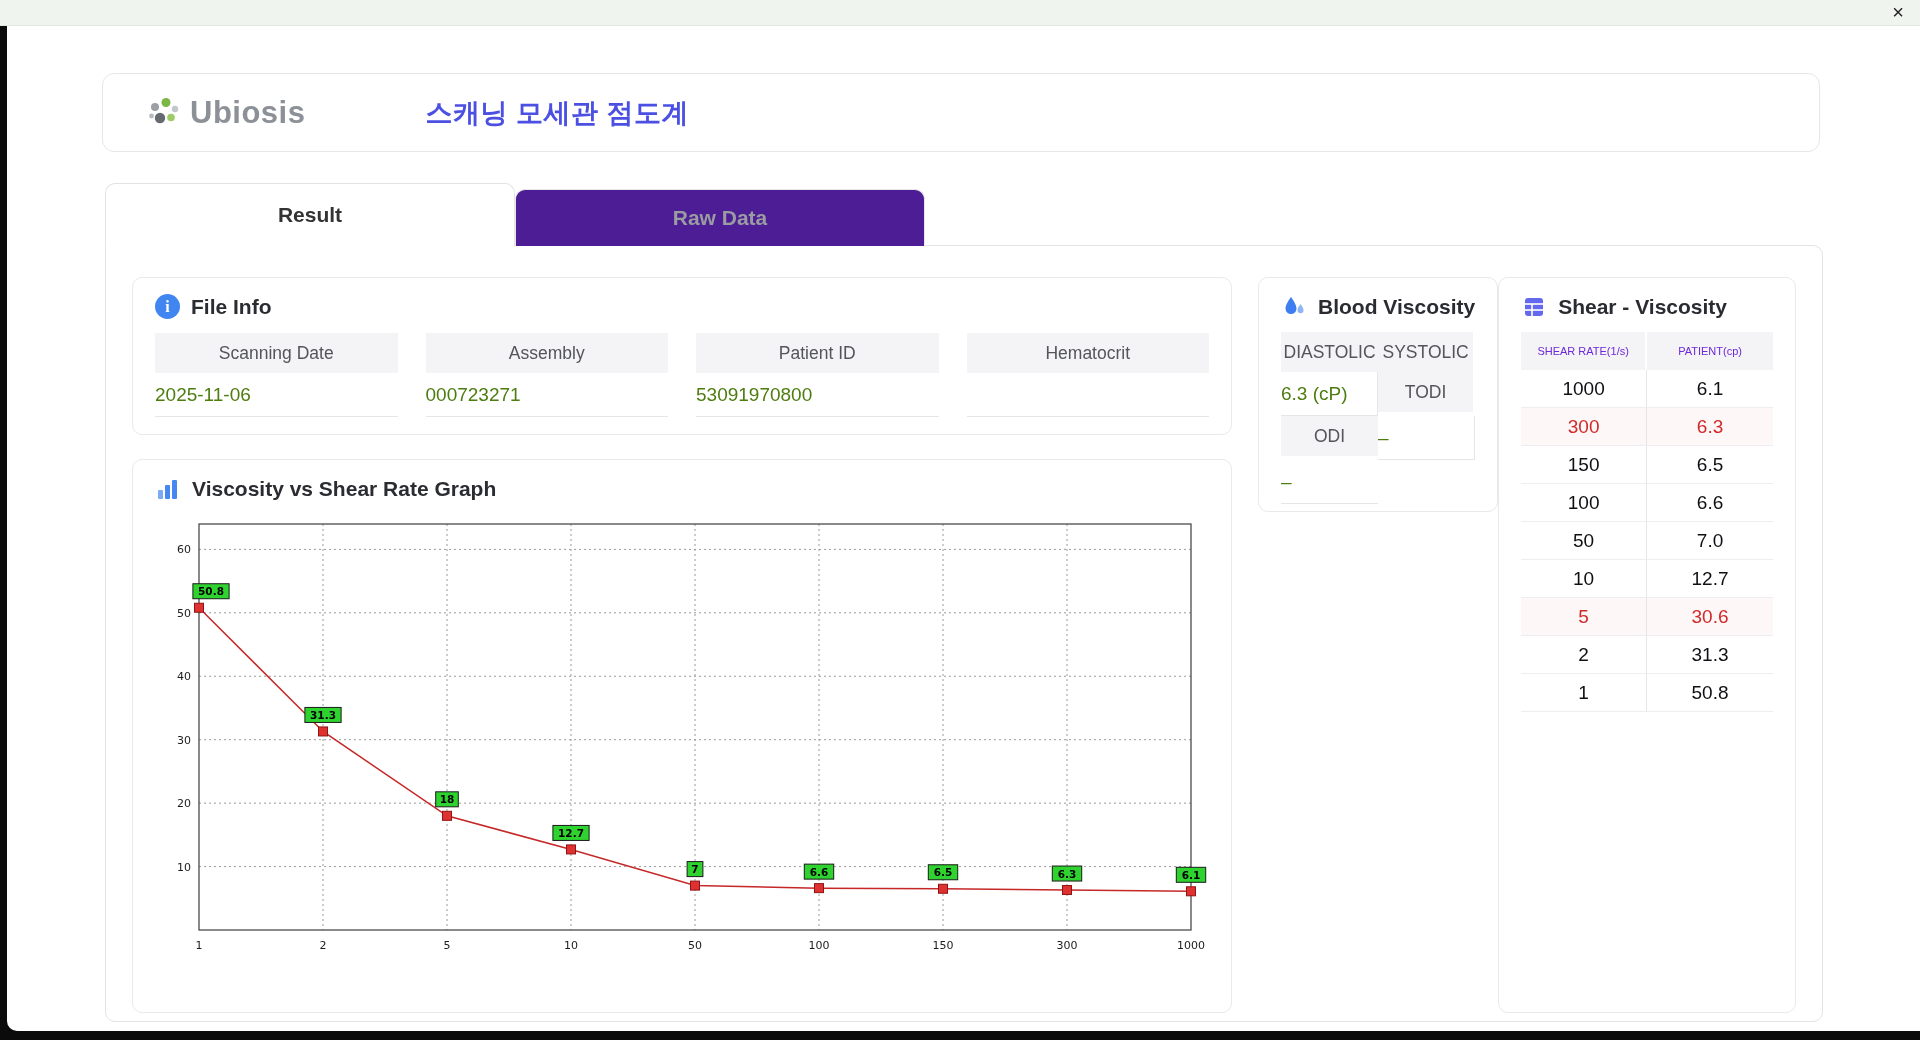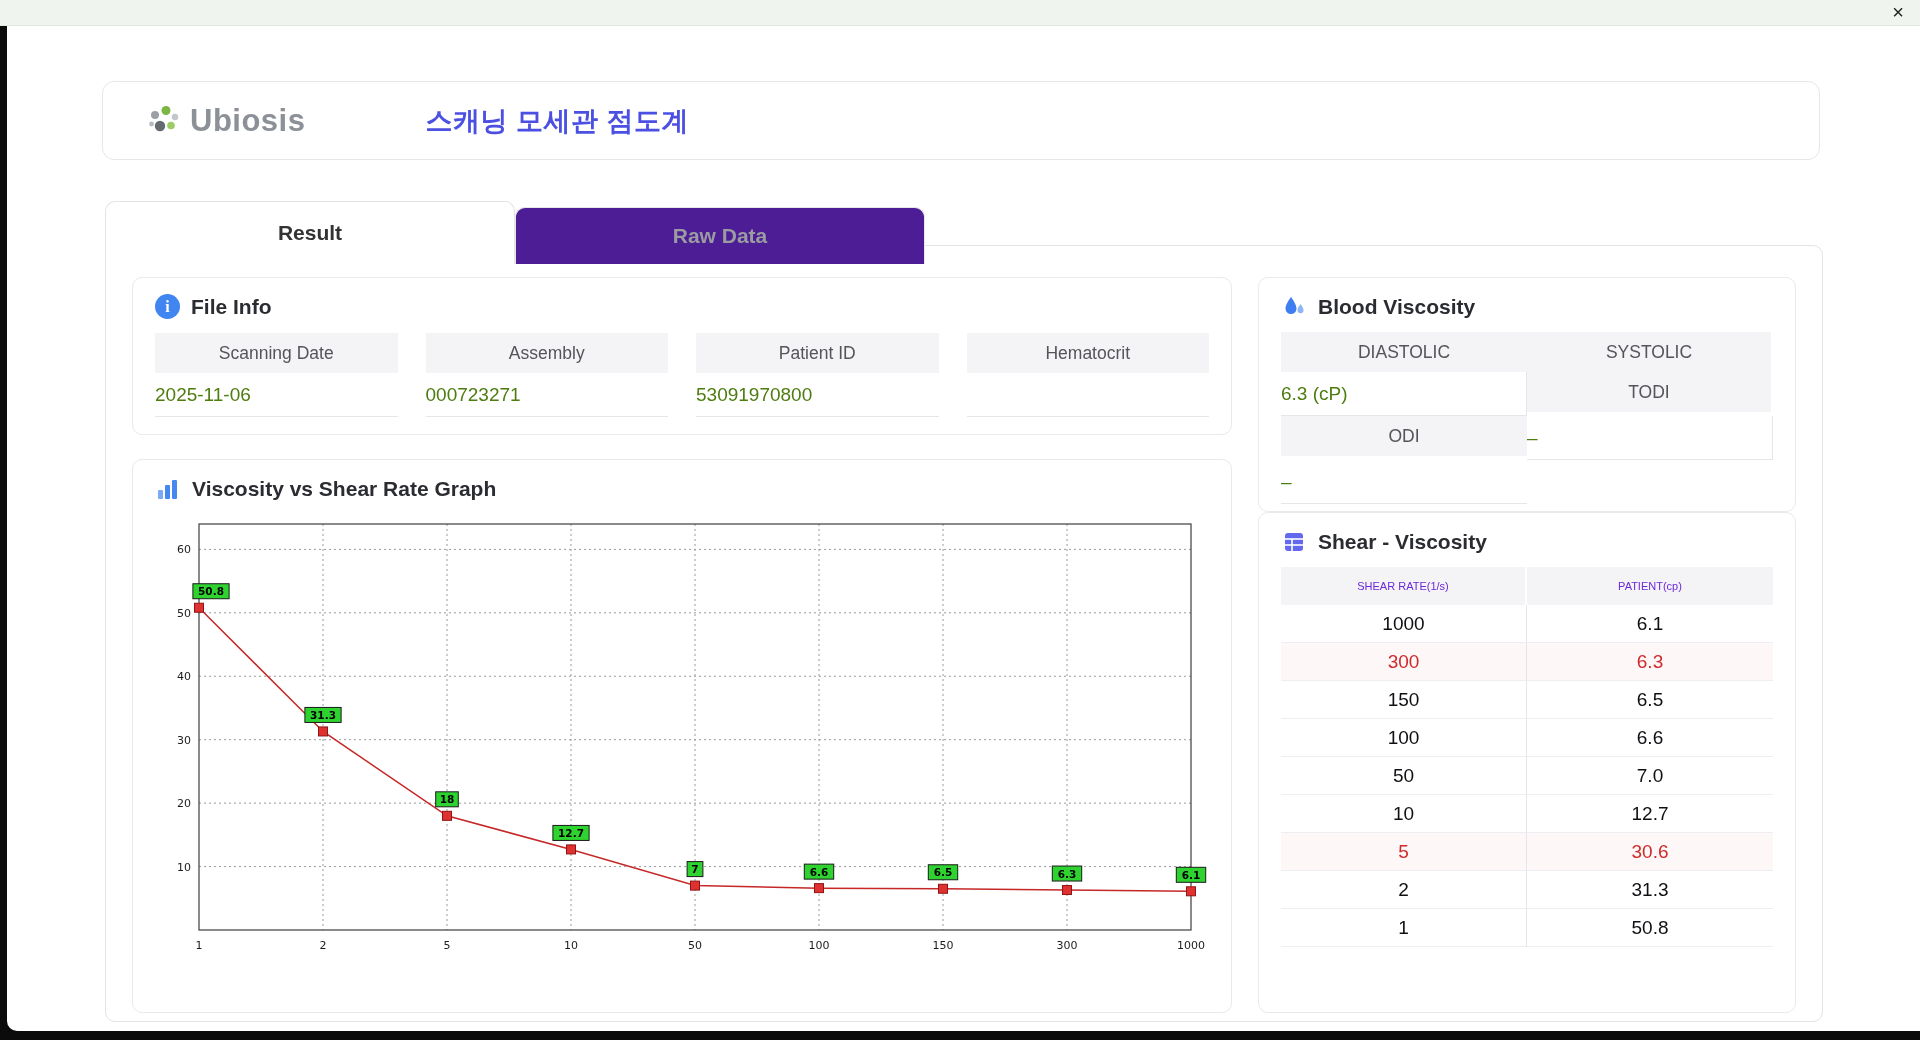--- a/index.html
+++ b/index.html
@@ -7,7 +7,7 @@
   .window{position:absolute;top:0;left:7px;right:0;bottom:9px;background:#fff;border-bottom-left-radius:10px}
   .titlebar{position:absolute;top:0;left:0;width:1920px;height:26px;background:#f0f4ee;border-bottom:1px solid #e3e7e1;z-index:10}
   .close-btn{position:absolute;right:16px;top:0;font-size:20px;color:#222;cursor:pointer;line-height:25px}
-  .header-card{position:absolute;left:95px;top:81px;width:1718px;height:79px;border:1px solid #e7e7eb;border-radius:12px;display:flex;align-items:center;padding:0 42px;background:#fff}
+  .header-card{position:absolute;left:95px;top:73px;width:1718px;height:79px;border:1px solid #e7e7eb;border-radius:12px;display:flex;align-items:center;padding:0 42px;background:#fff}
   .brand{display:flex;align-items:center;gap:7px}
   .brand-text{font-size:31px;font-weight:bold;color:#8b9197;letter-spacing:.5px}
   .page-title{margin-left:120px;font-size:27px;font-weight:bold;color:#4b50e3;letter-spacing:.5px}

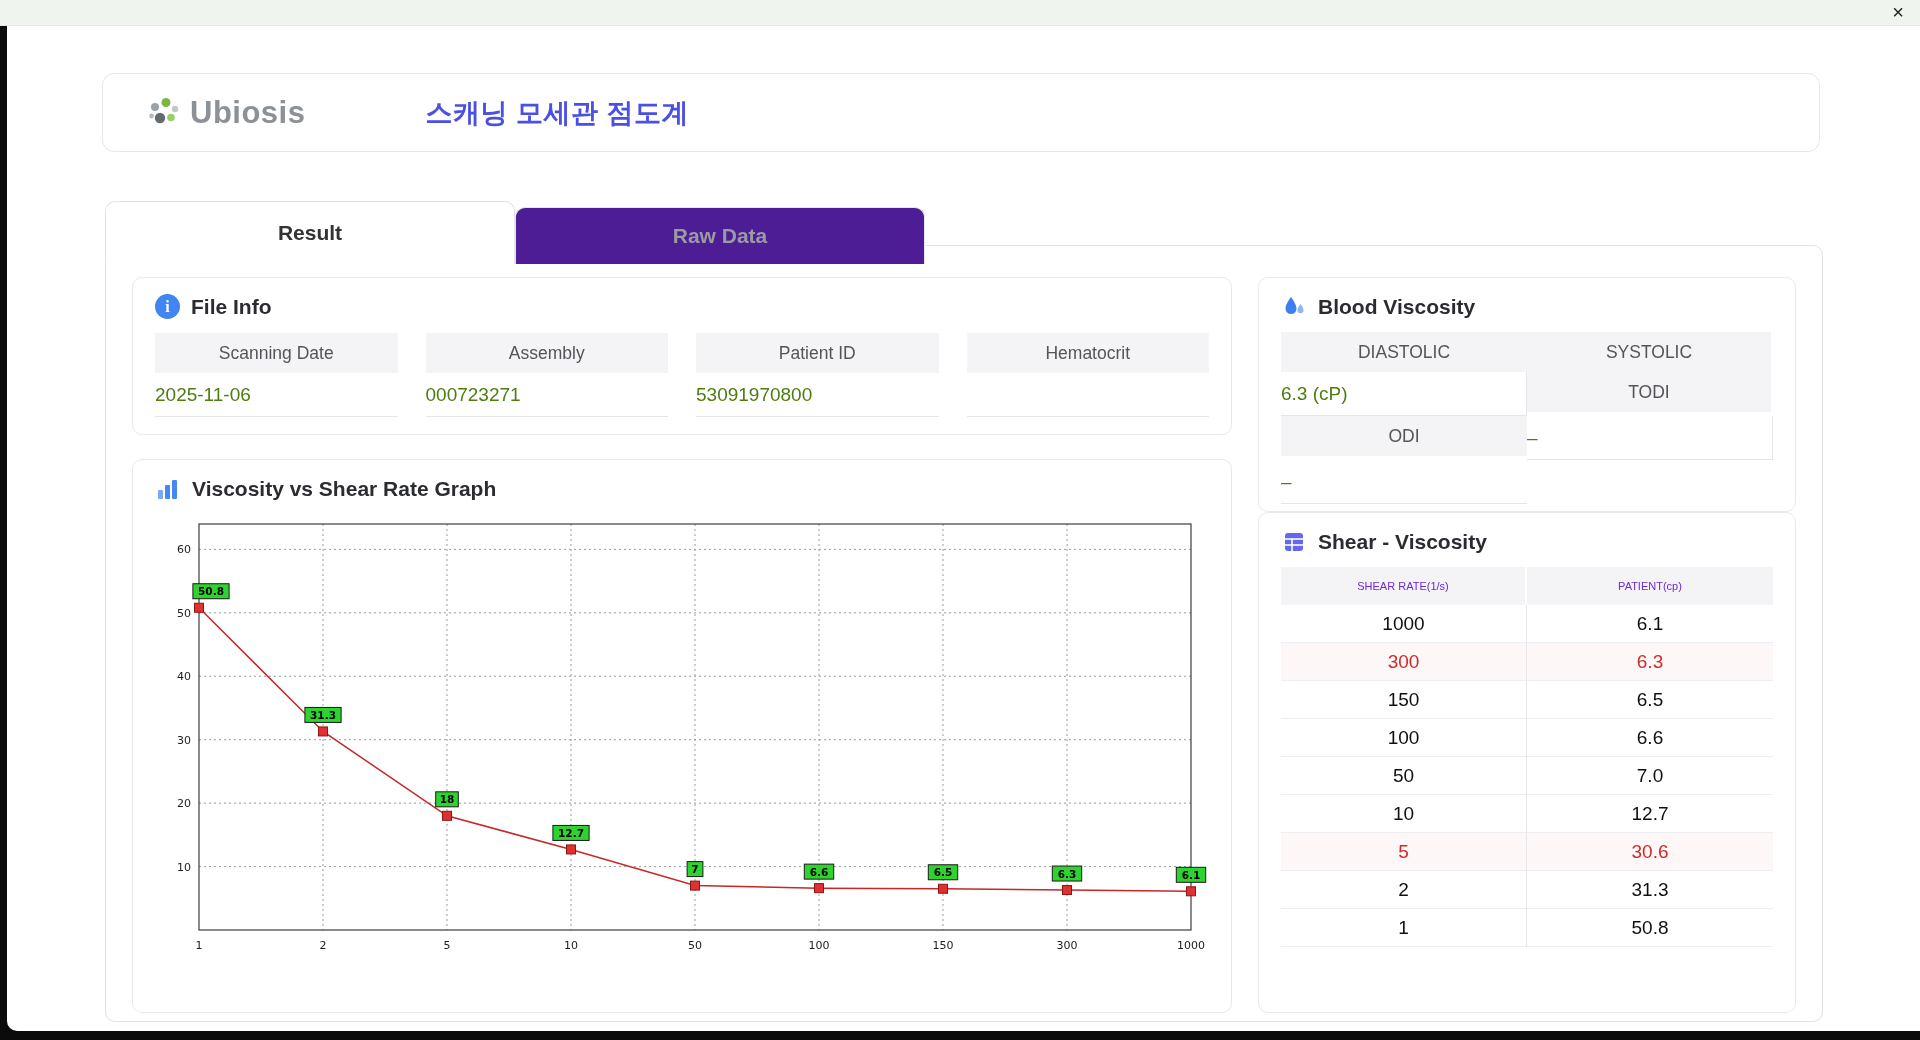--- a/index.html
+++ b/index.html
@@ -11,7 +11,7 @@
   .brand{display:flex;align-items:center;gap:7px}
   .brand-text{font-size:31px;font-weight:bold;color:#8b9197;letter-spacing:.5px}
   .page-title{margin-left:120px;font-size:27px;font-weight:bold;color:#4b50e3;letter-spacing:.5px}
-  .tabs{position:absolute;left:98px;top:201px;display:flex;align-items:flex-end;z-index:3}
+  .tabs{position:absolute;left:98px;top:183px;display:flex;align-items:flex-end;z-index:3}
   .tab{width:410px;display:flex;align-items:center;justify-content:center;font-weight:bold;font-size:21px;border-radius:10px 10px 0 0;cursor:pointer}
   .tab.active{height:63px;background:#fff;border:1px solid #e3e3e7;border-bottom:1px solid #fff;color:#333}
   .tab.inactive{height:57px;background:#4c1d95;border:1px solid #e7e7ea;border-bottom:none;color:#9b9ba2}

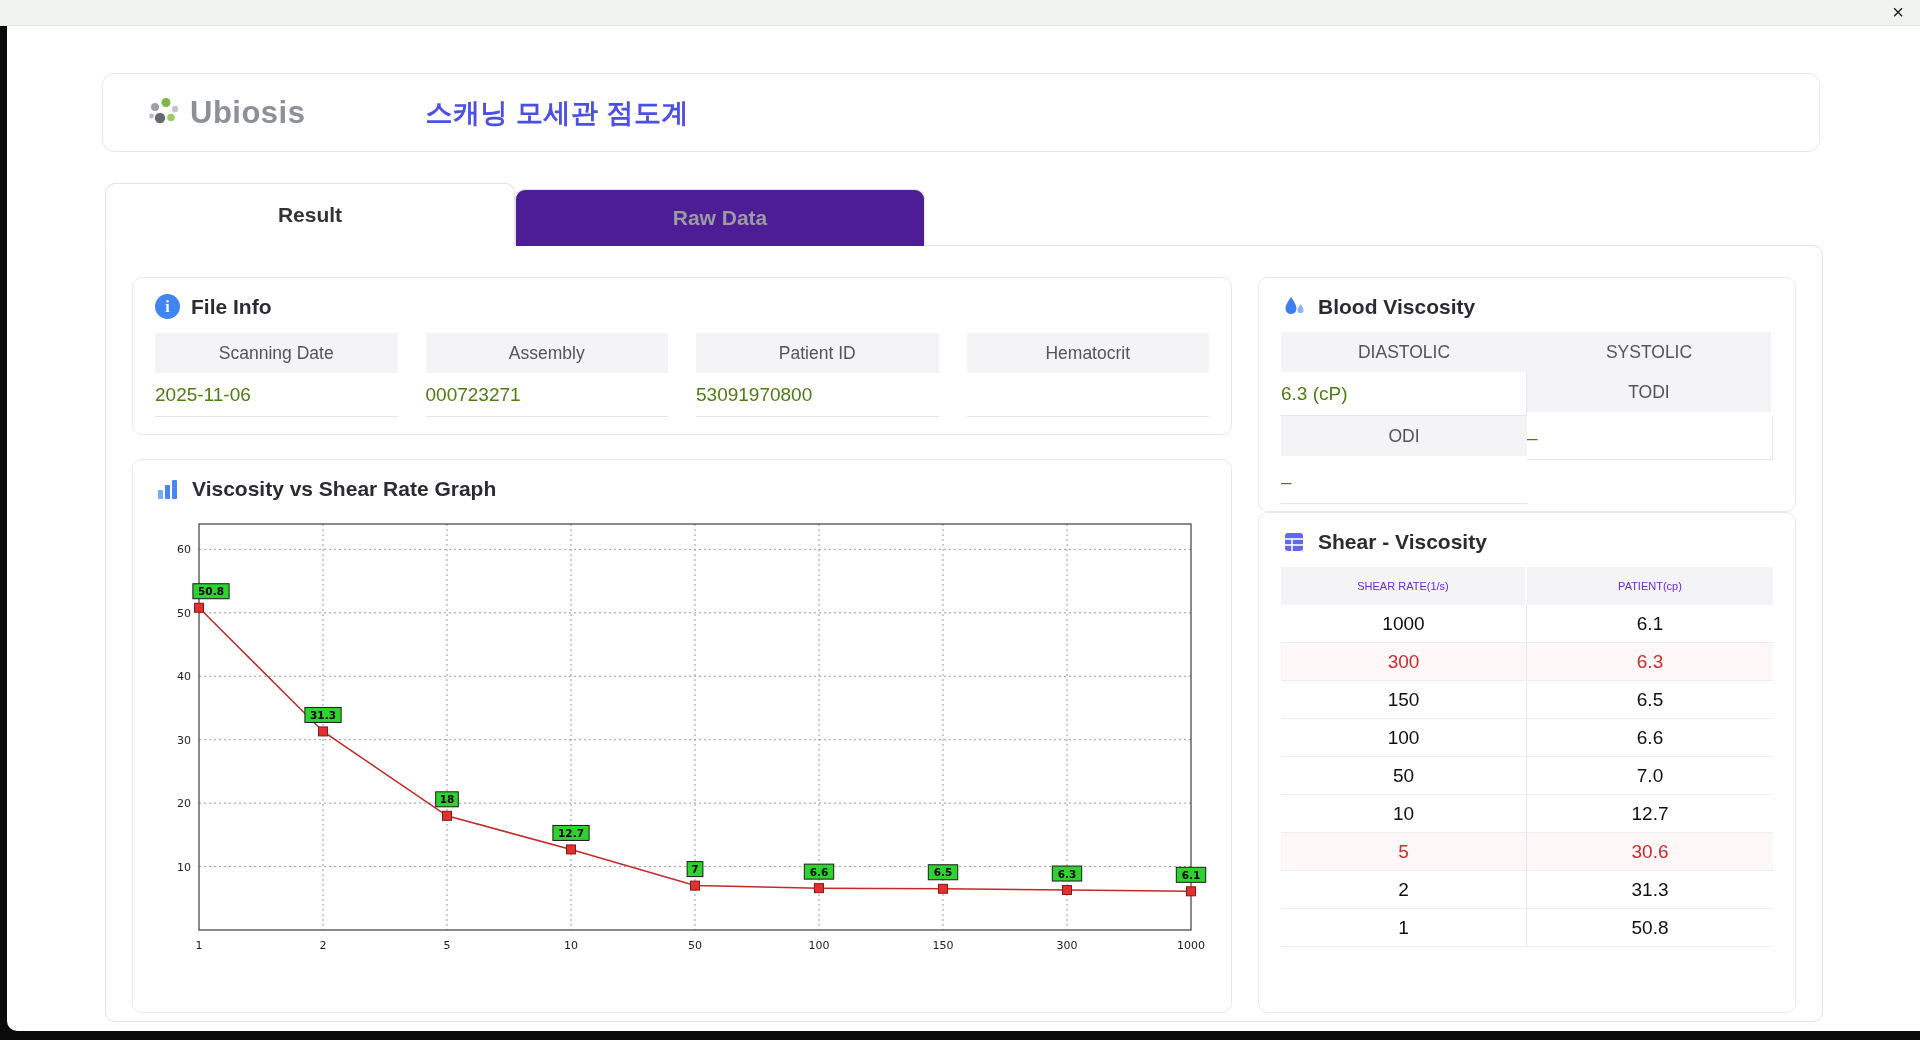--- a/index.html
+++ b/index.html
@@ -17,7 +17,7 @@
   .tab.inactive{height:57px;background:#4c1d95;border:1px solid #e7e7ea;border-bottom:none;color:#9b9ba2}
   .panel{position:absolute;left:98px;top:245px;width:1718px;height:777px;background:#fff;border:1px solid #e3e3e7;border-radius:0 10px 10px 10px;padding:31px 26px 8px;display:flex;gap:26px}
   .col-left{width:1100px;display:flex;flex-direction:column}
-  .col-right{flex:1;display:flex;flex-direction:column}
+  .col-right{flex:1;display:flex;flex-direction:row}
   .card{border:1px solid #e9e9ed;border-radius:10px;background:#fff;padding:16px 22px}
   .card-header{display:flex;align-items:center;gap:11px;font-size:21px;font-weight:bold;color:#2b2c31}
   #file-info-card{height:158px}

